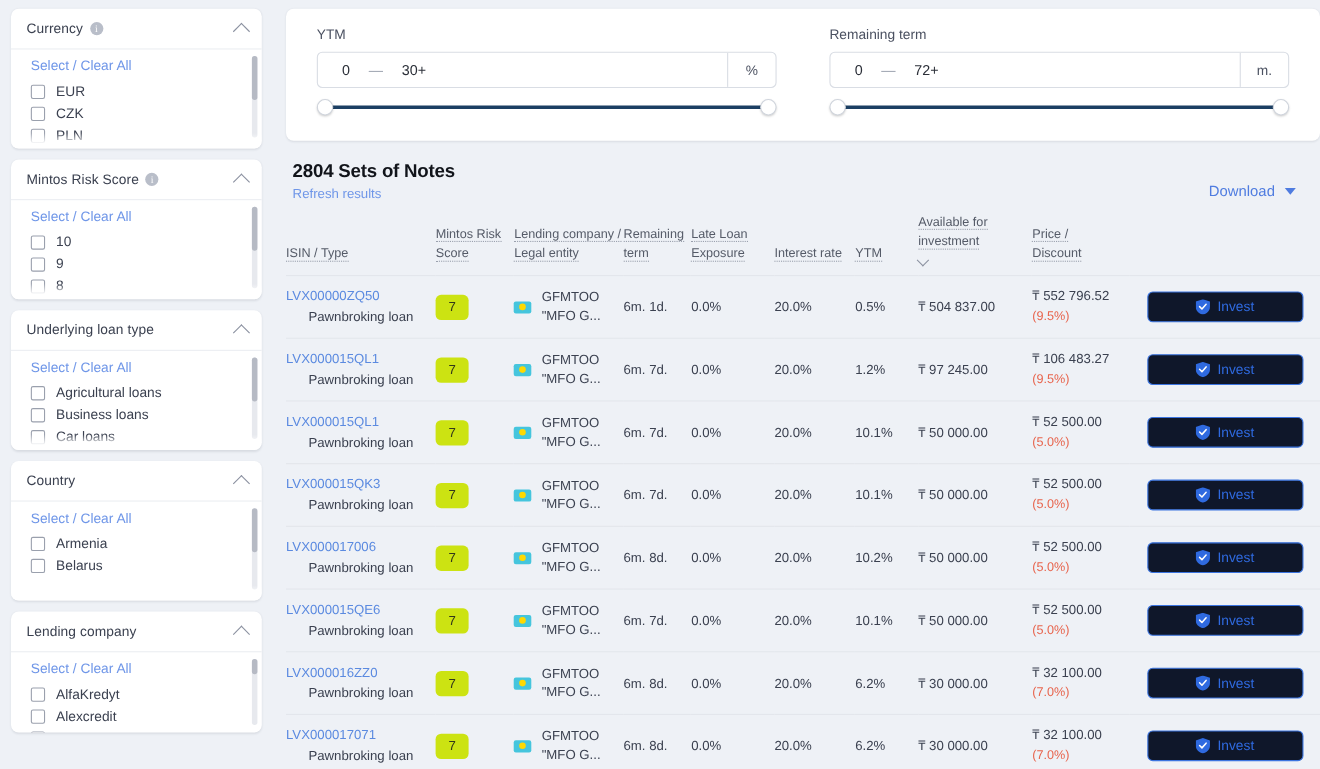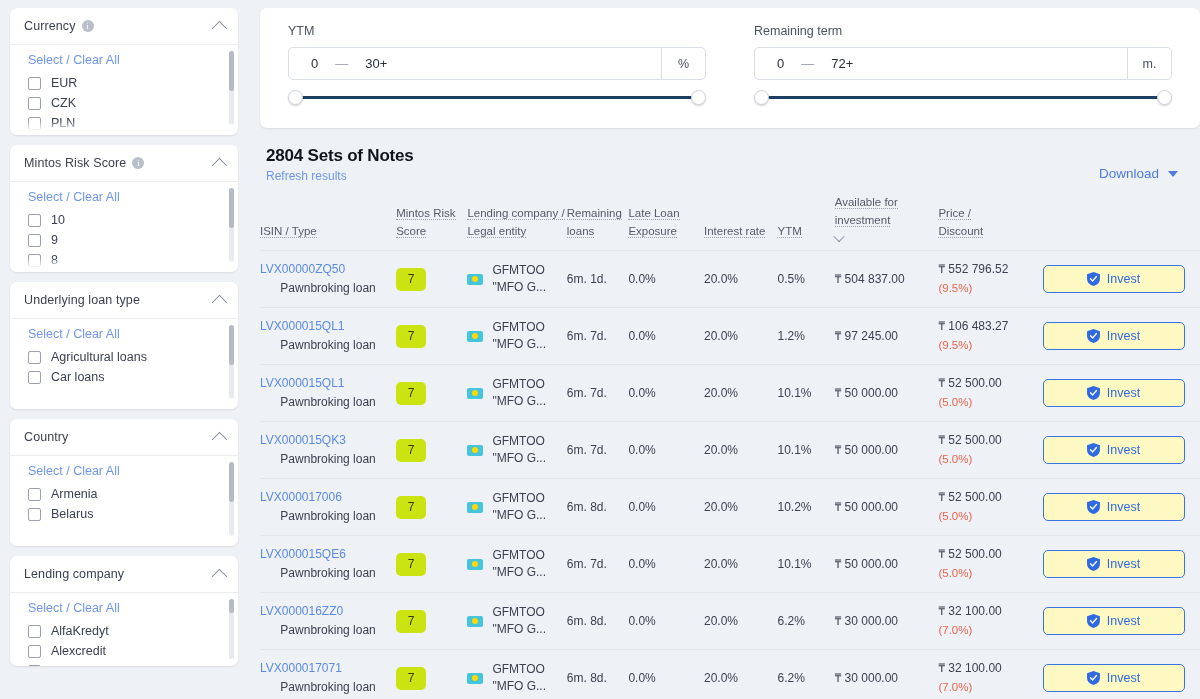--- a/index.html
+++ b/index.html
@@ -412,7 +412,7 @@
             </th>
             <th>
               <span class="hdr-txt">Remaining</span><br>
-              <span class="hdr-txt">loans</span>
+              <span class="hdr-txt">term</span>
             </th>
             <th>
               <span class="hdr-txt">Late Loan</span><br>

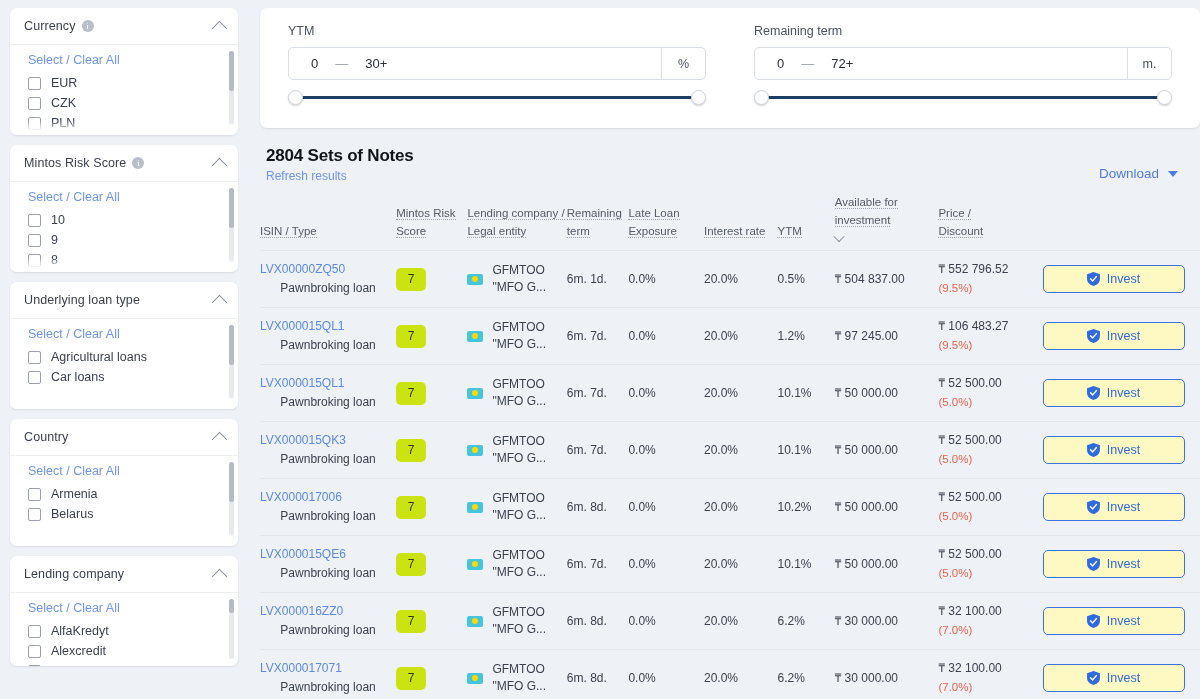--- a/index.html
+++ b/index.html
@@ -177,7 +177,7 @@
   .price-disc { display:block; color: #e8654e; font-size: 11.5px; margin-top: 2px; }
   .invest-btn {
     width: 142px; height: 28px; border: 1.4px solid #3b74e0; border-radius: 5px;
-    background: #fef9c3; color: #2f6ae0; font-size: 12.5px;
+    background: #0f172a; color: #2f6ae0; font-size: 12.5px;
     display: flex; align-items: center; justify-content: center; gap: 7px;
     cursor: pointer; margin: 0 auto;
   }

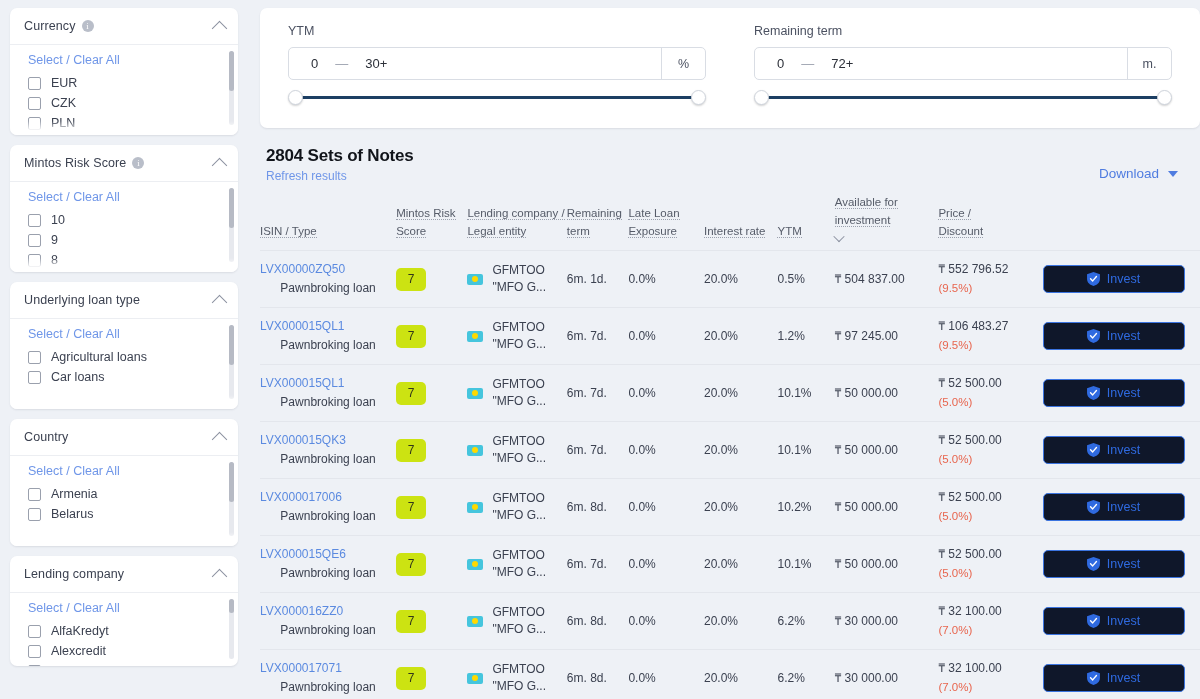--- a/index.html
+++ b/index.html
@@ -265,6 +265,10 @@
         <div class="opt-row">
           <span class="cb"></span>
           <span class="opt-label">Agricultural loans</span>
+        </div>
+        <div class="opt-row">
+          <span class="cb"></span>
+          <span class="opt-label">Business loans</span>
         </div>
         <div class="opt-row">
           <span class="cb"></span>

